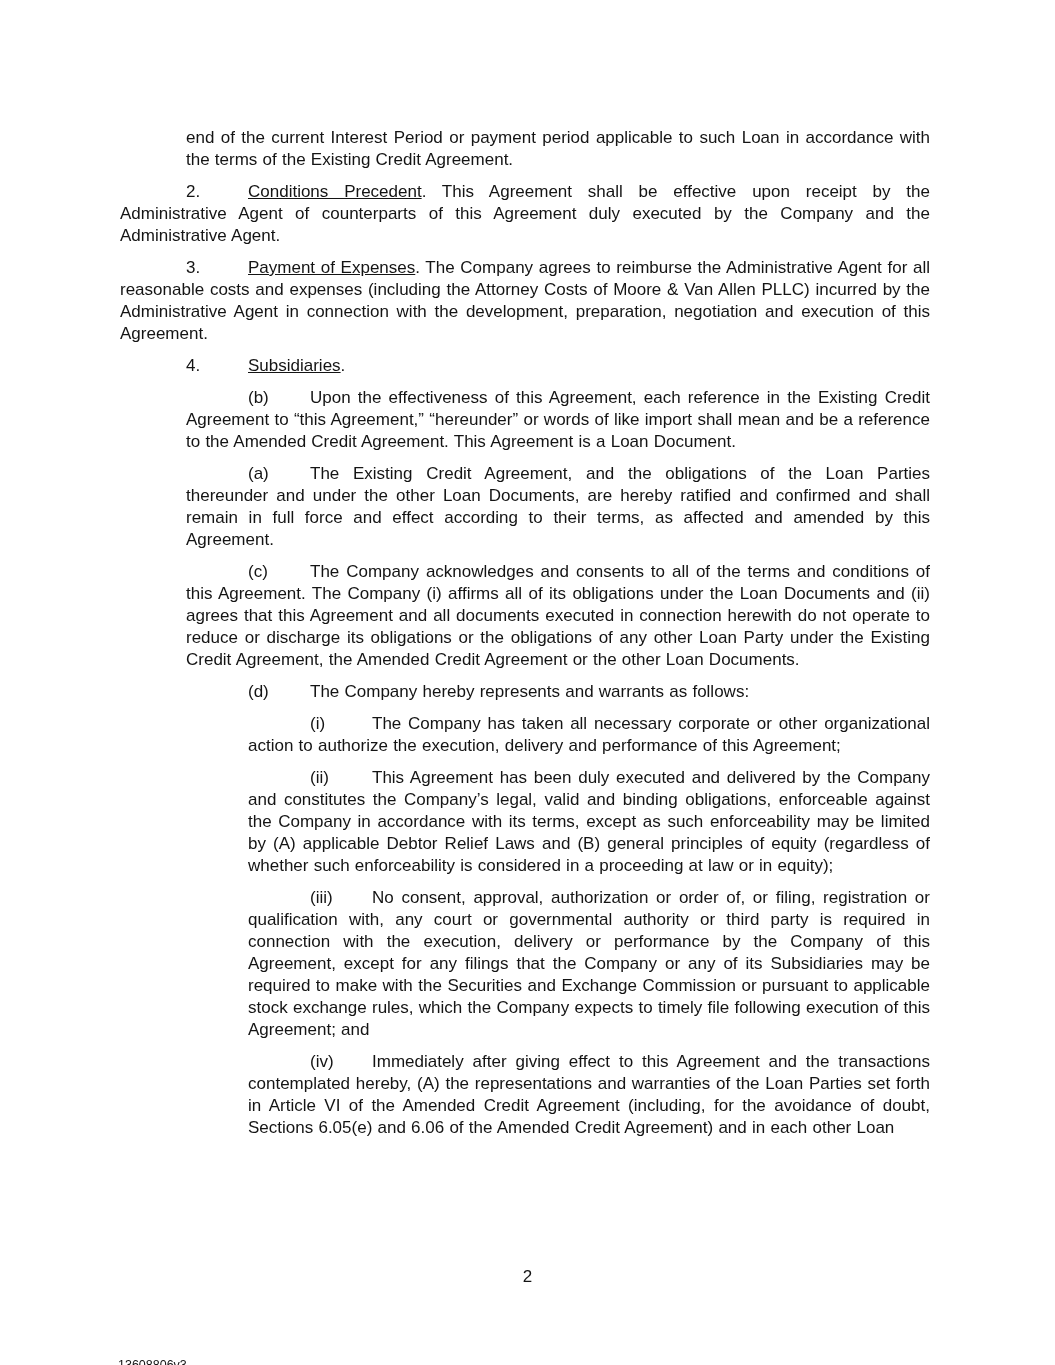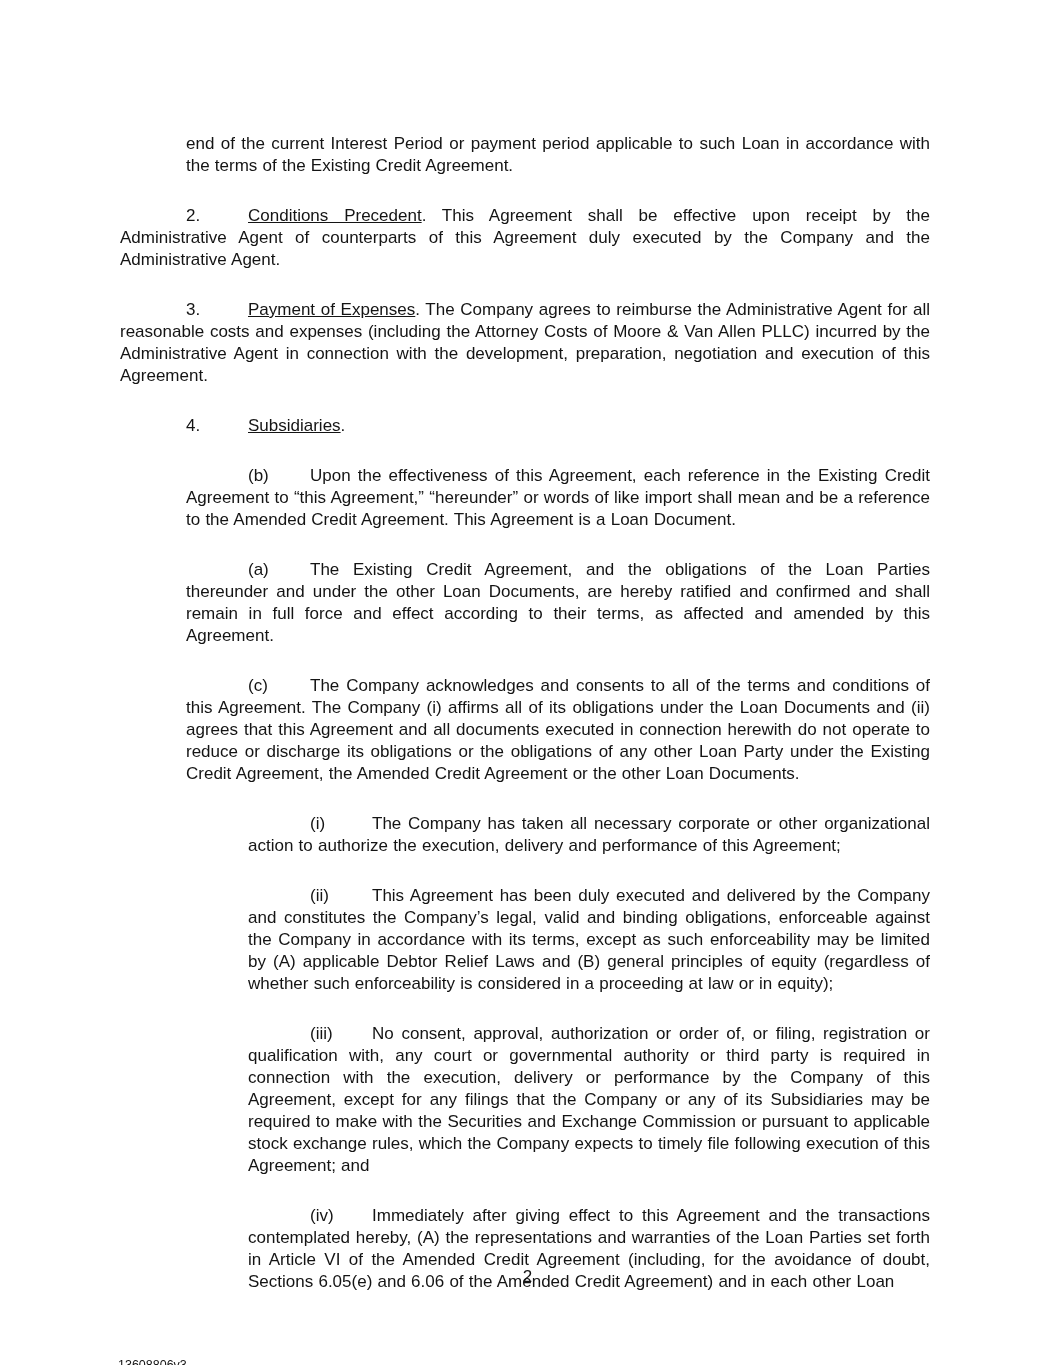--- a/index.html
+++ b/index.html
@@ -30,7 +30,7 @@
     margin-top: 28px;
     word-spacing: 0.5px;
   }
-  p.para.first { margin-top: 6px; }
+  p.para.first { margin-top: 0; }
   
   .cont { margin-left: 66px; text-indent: 0; }
   

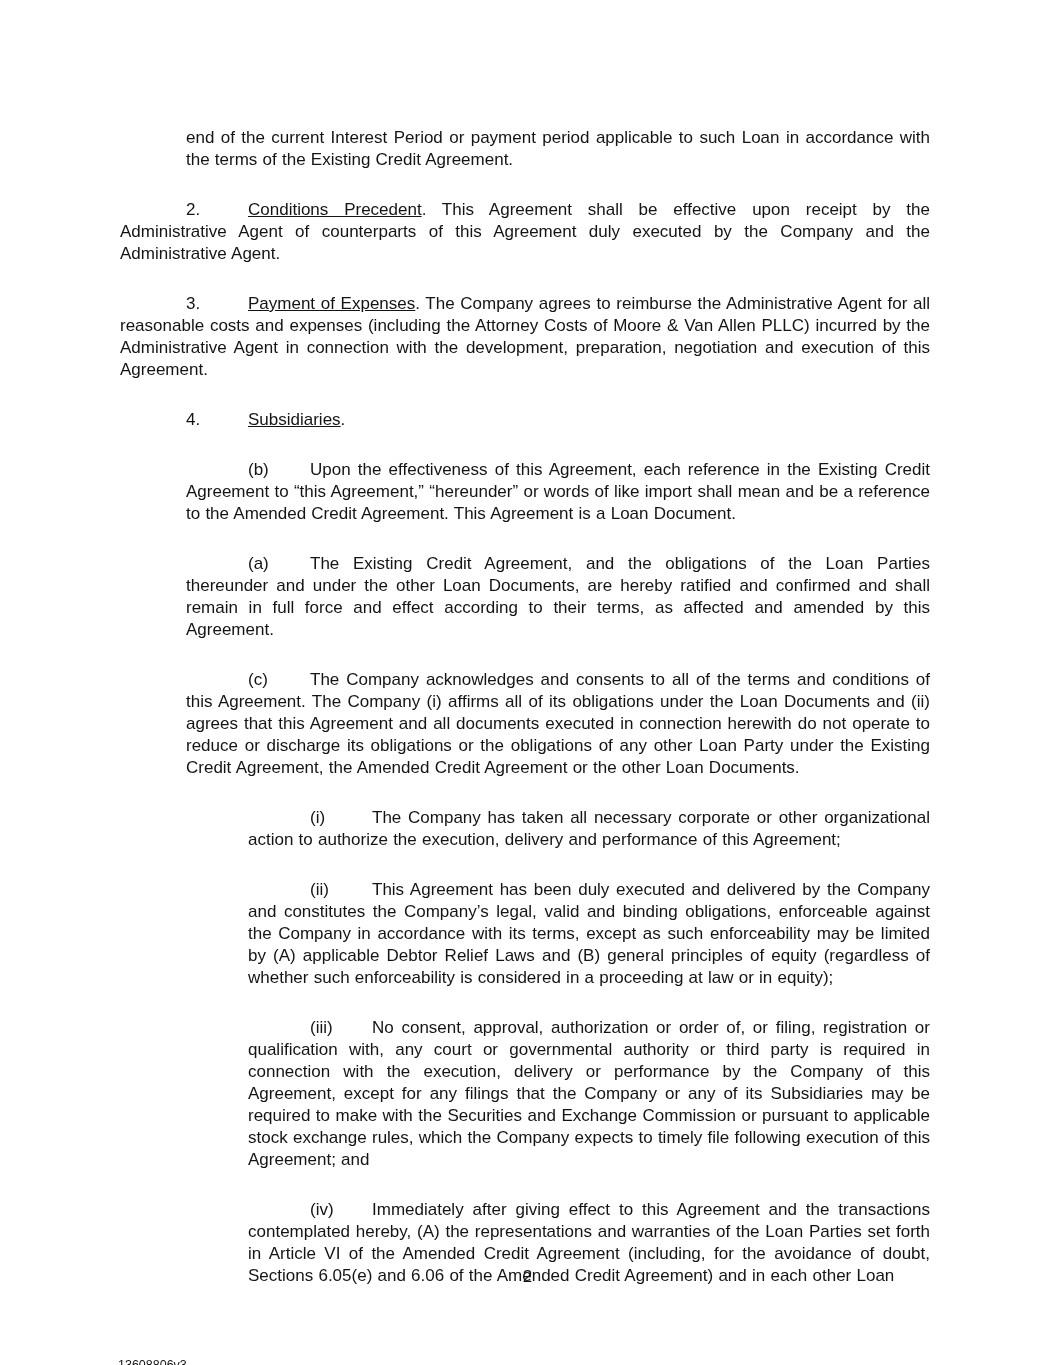--- a/index.html
+++ b/index.html
@@ -27,7 +27,7 @@
     font-size: 17px;
     line-height: 22px;
     text-align: justify;
-    margin-top: 28px;
+    margin-top: 10px;
     word-spacing: 0.5px;
   }
   p.para.first { margin-top: 0; }

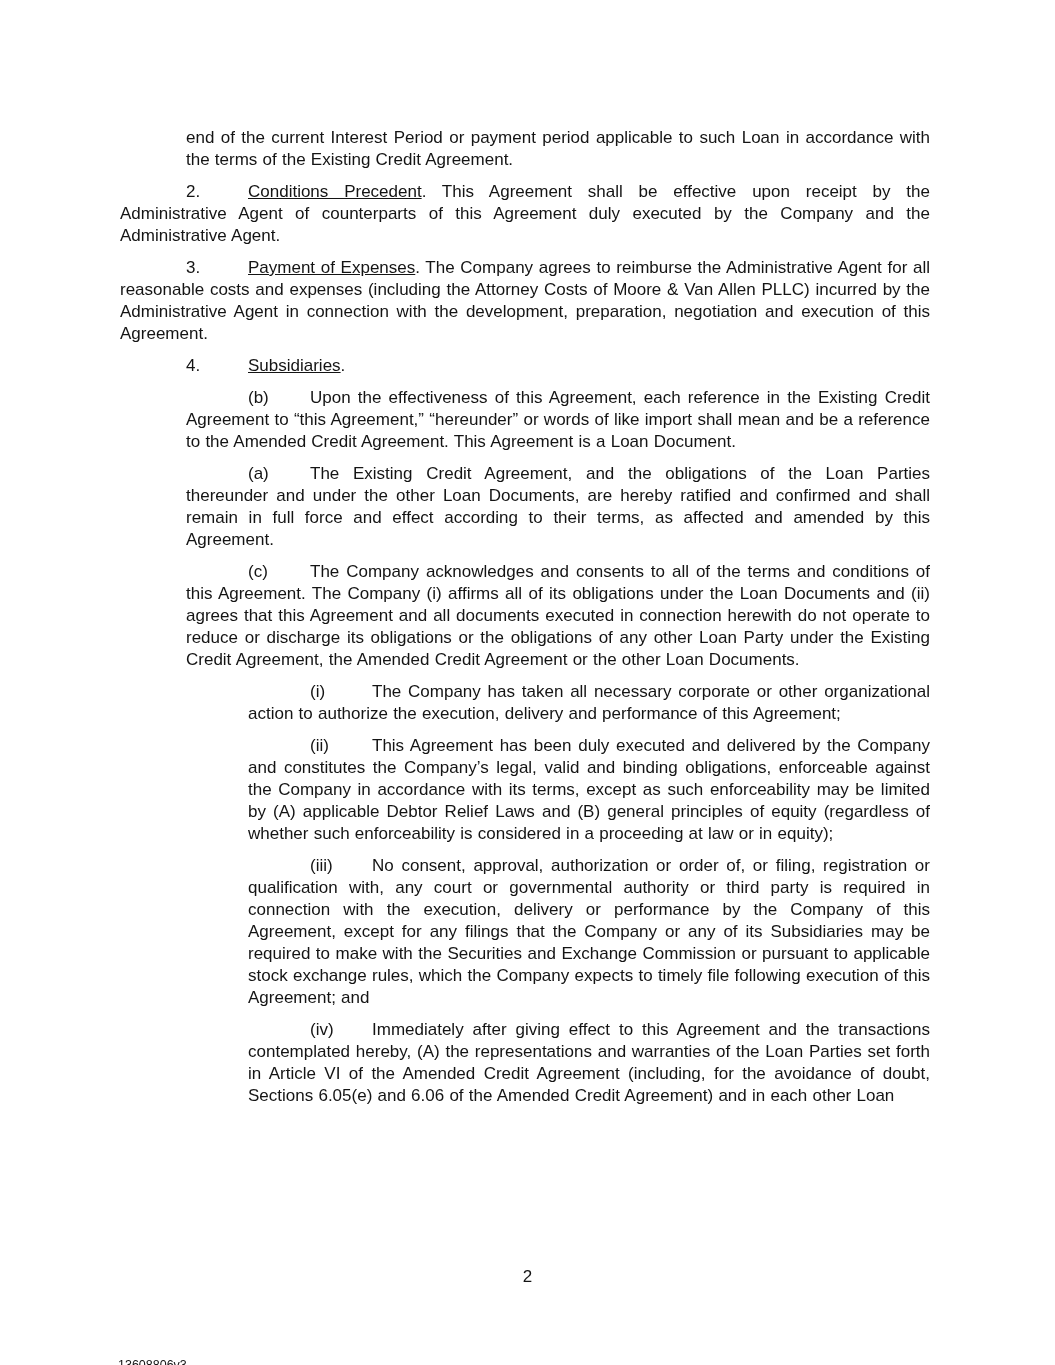--- a/index.html
+++ b/index.html
@@ -83,6 +83,7 @@
 
     <p class="para lvl1"><span class="marker">(c)</span><span>The Company acknowledges and consents to all of the terms and conditions of this Agreement.  The Company (i) affirms all of its obligations under the Loan Documents and (ii) agrees that this Agreement and all documents executed in connection herewith do not operate to reduce or discharge its obligations or the obligations of any other Loan Party under the Existing Credit Agreement, the Amended Credit Agreement or the other Loan Documents.</span></p>
 
+    <p class="para lvl1"><span class="marker">(d)</span><span>The Company hereby represents and warrants as follows:</span></p>
 
     <p class="para lvl2"><span class="marker">(i)</span><span>The Company has taken all necessary corporate or other organizational action to authorize the execution, delivery and performance of this Agreement;</span></p>
 

